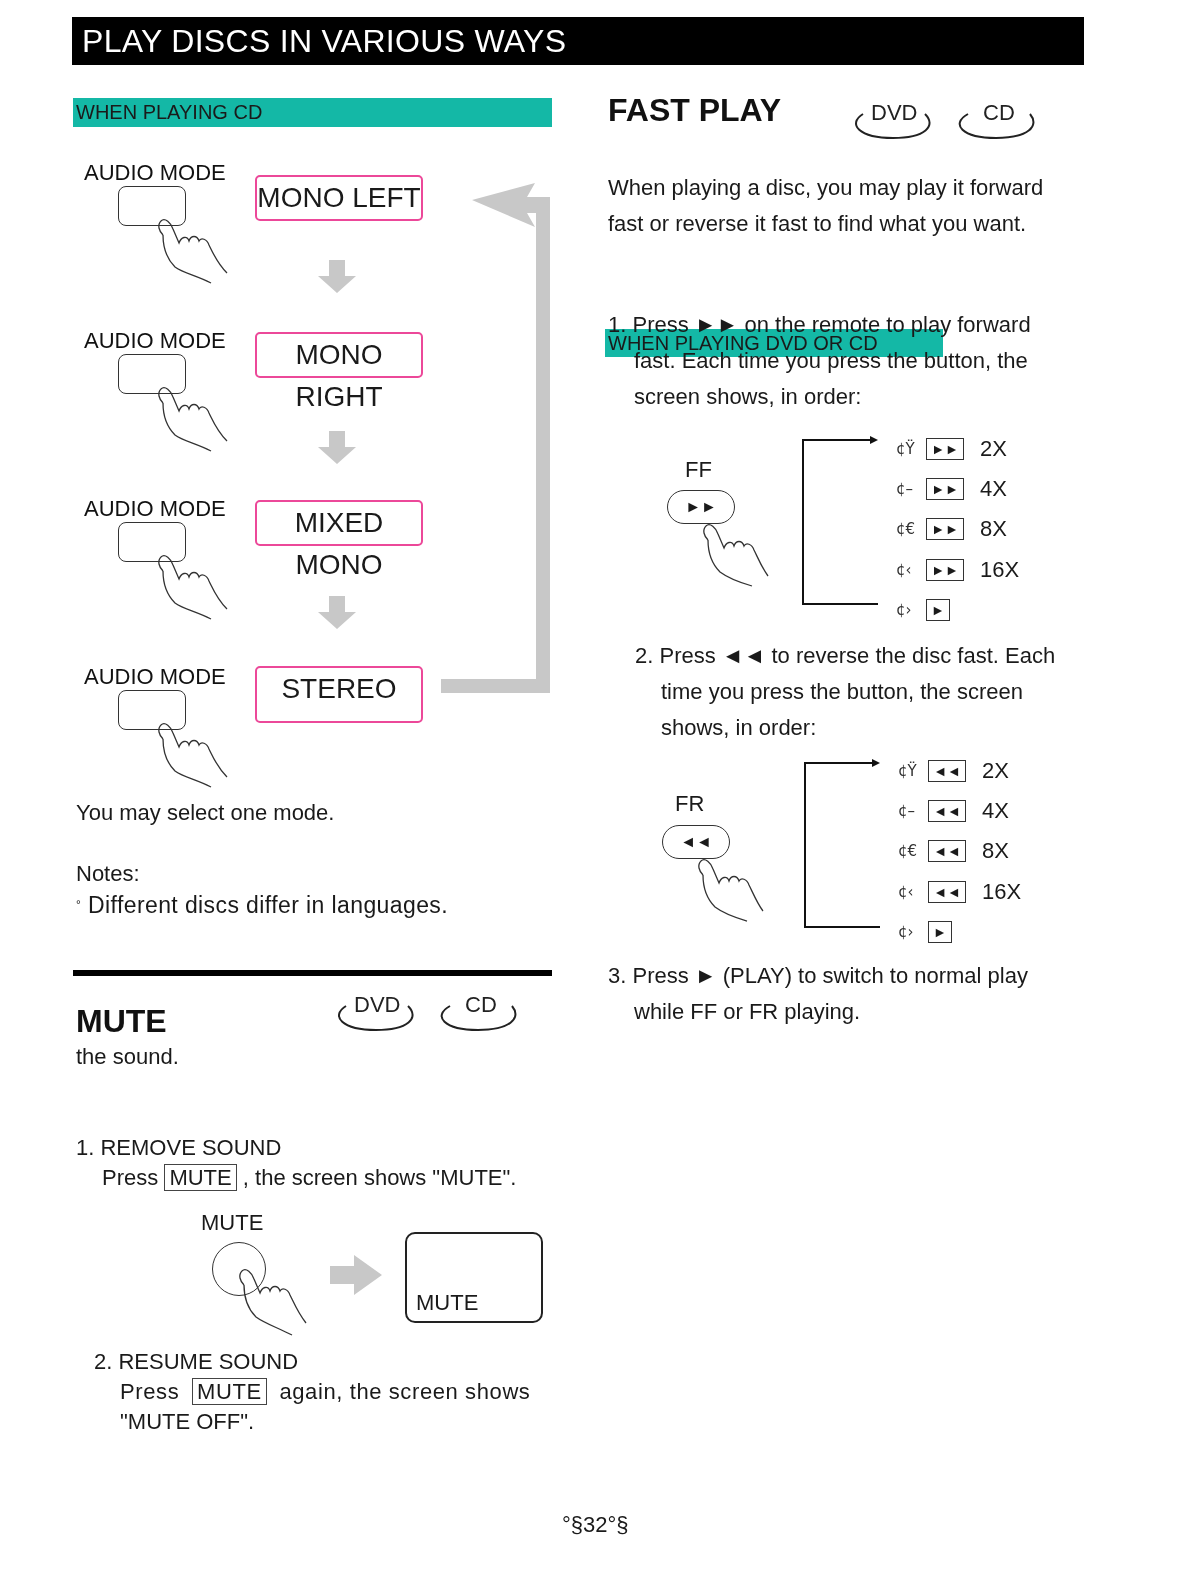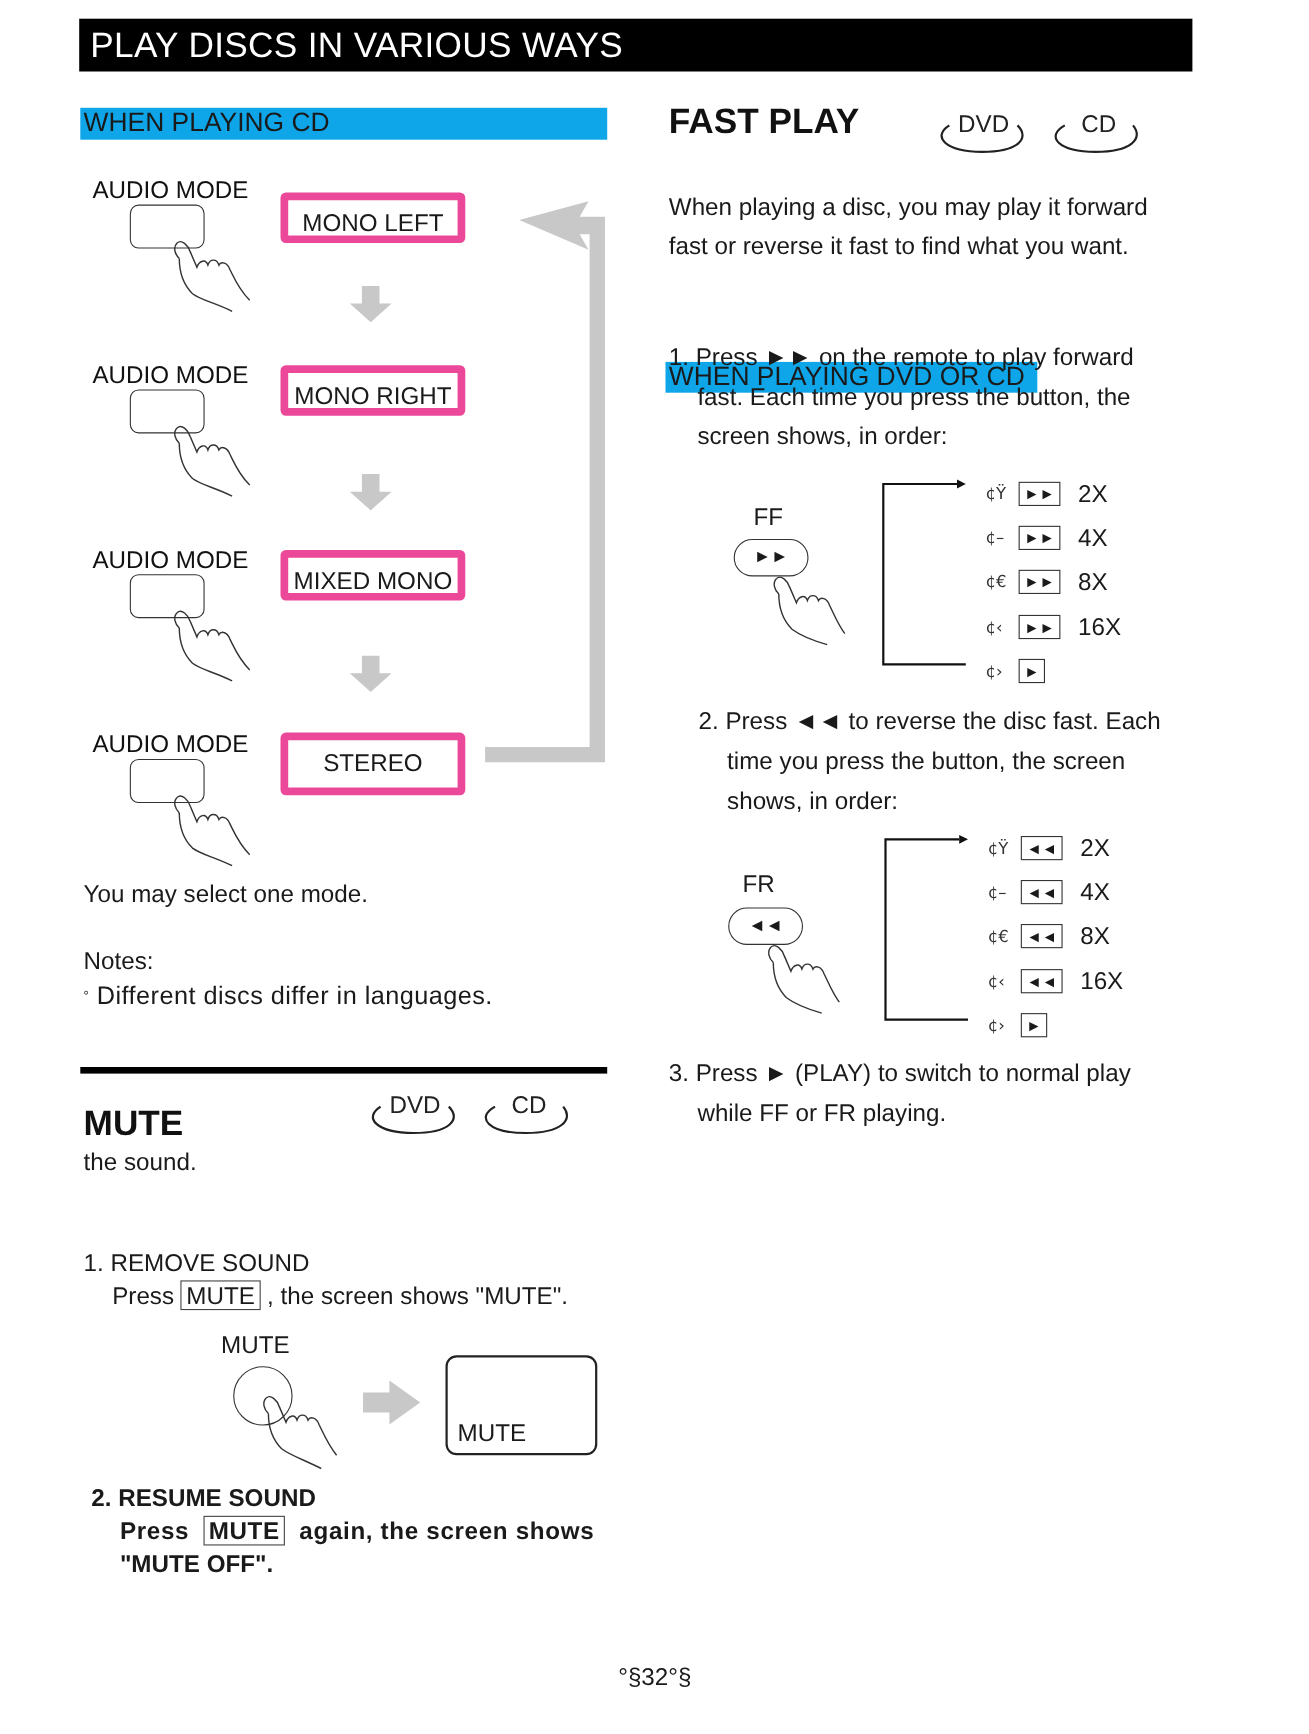--- a/index.html
+++ b/index.html
@@ -6,7 +6,7 @@
   body { width: 1190px; height: 1576px; position: relative; font-family: "Liberation Sans", sans-serif; color: #1a1a1a; overflow: hidden; }
   .abs { position: absolute; }
   .title-bar { left: 72px; top: 17px; width: 1012px; height: 48px; background: #000; color: #fff; font-size: 32px; line-height: 48px; padding-left: 10px; box-sizing: border-box; letter-spacing: 0.3px; }
-  .gray-band { background: #0ea5e9; font-size: 24px; line-height: 28px; padding-left: 3px; box-sizing: border-box; color: #1a1a1a; }
+  .gray-band { background: #14b8a6; font-size: 20px; line-height: 28px; padding-left: 3px; box-sizing: border-box; color: #1a1a1a; }
   .heading { font-size: 32px; font-weight: bold; color: #111; }
   .body-text { font-size: 22px; line-height: 36px; color: #1a1a1a; }
   .mode-label { font-size: 22px; color: #111; }

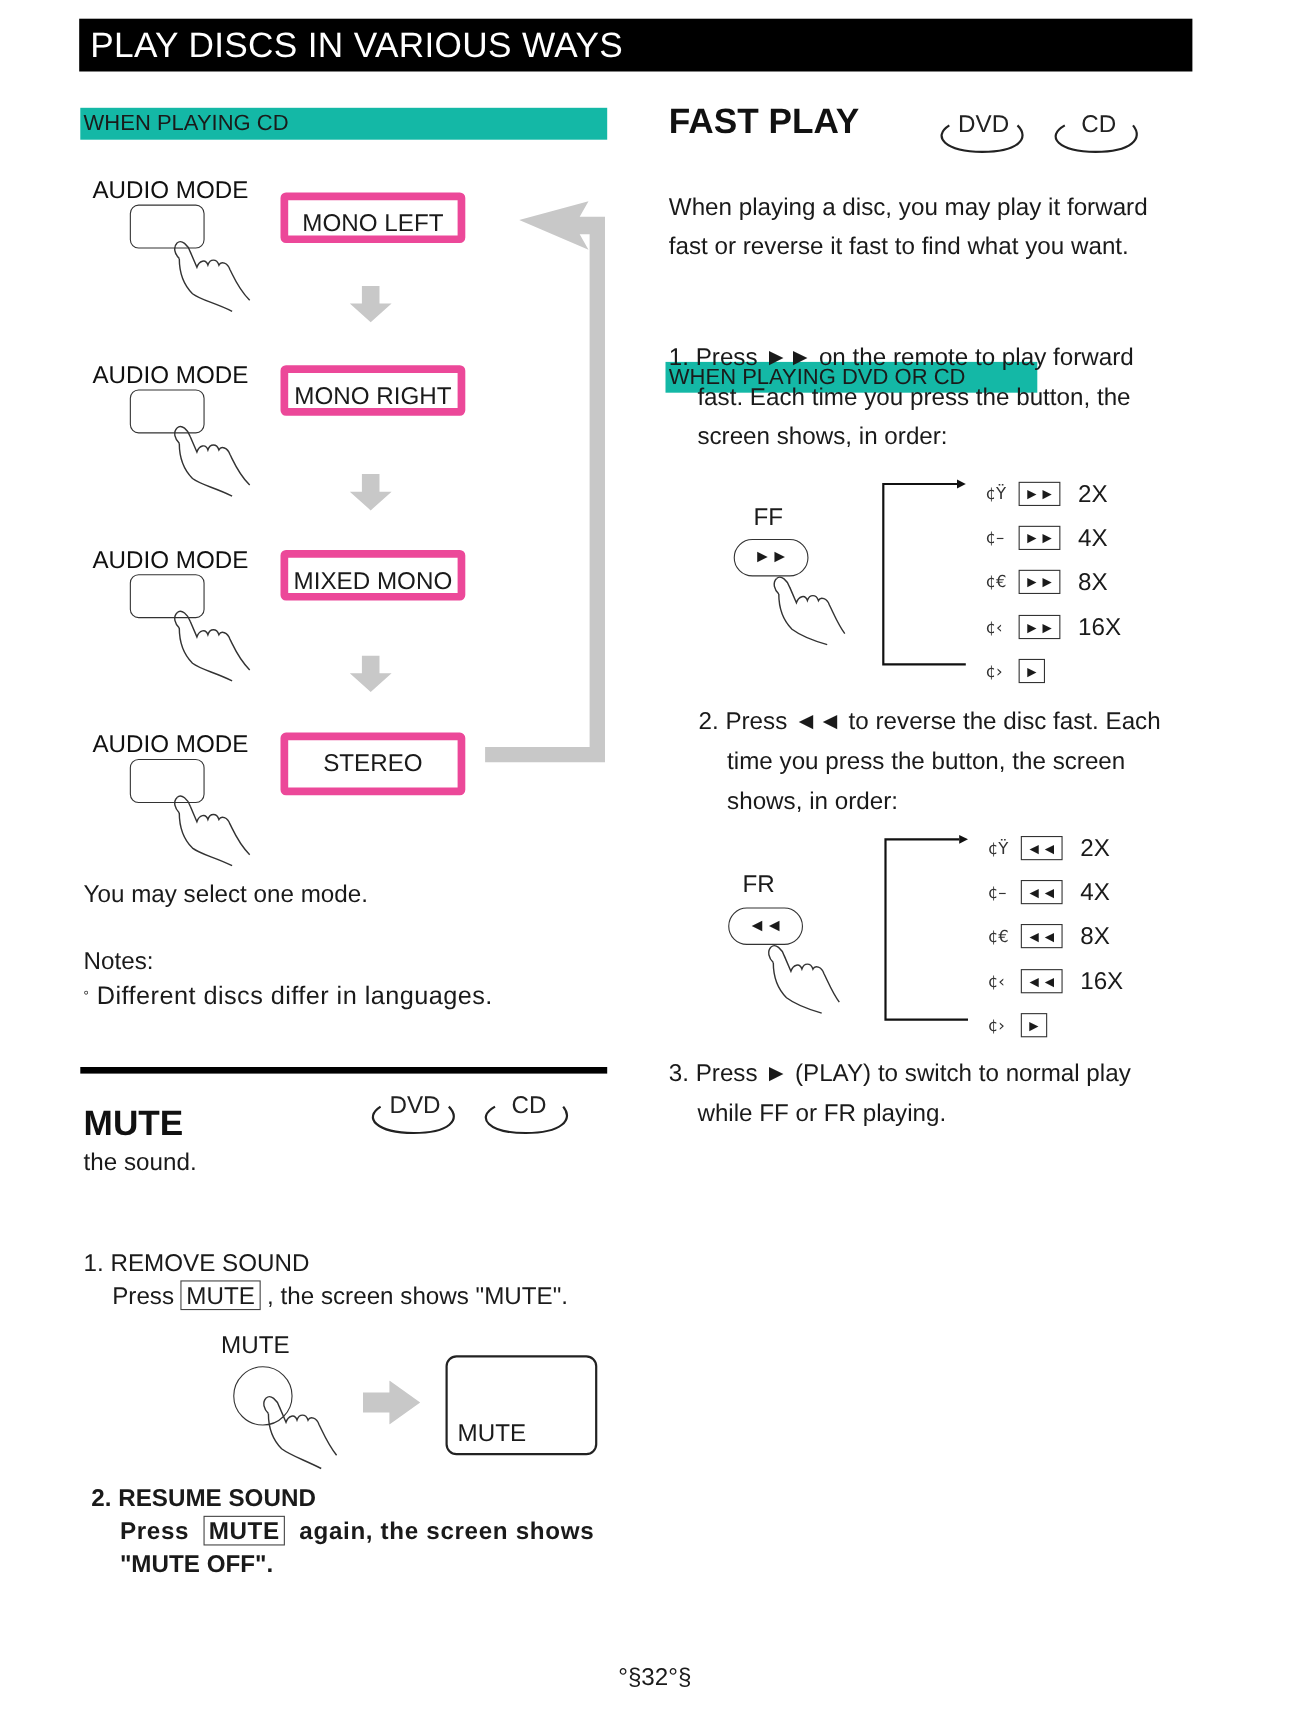--- a/index.html
+++ b/index.html
@@ -10,7 +10,7 @@
   .heading { font-size: 32px; font-weight: bold; color: #111; }
   .body-text { font-size: 22px; line-height: 36px; color: #1a1a1a; }
   .mode-label { font-size: 22px; color: #111; }
-  .display-box { border: 7px solid #ec4899; border-radius: 5px; font-size: 22px; text-align: center; box-sizing: border-box; background: #fff; }
+  .display-box { border: 2px solid #ec4899; border-radius: 5px; font-size: 28px; text-align: center; box-sizing: border-box; background: #fff; }
   .remote-btn { border: 1.5px solid #333; border-radius: 8px; box-sizing: border-box; }
   .disc-badge { font-size: 22px; color: #222; }
   .seq-row { font-size: 22px; color: #1a1a1a; display: flex; align-items: center; }

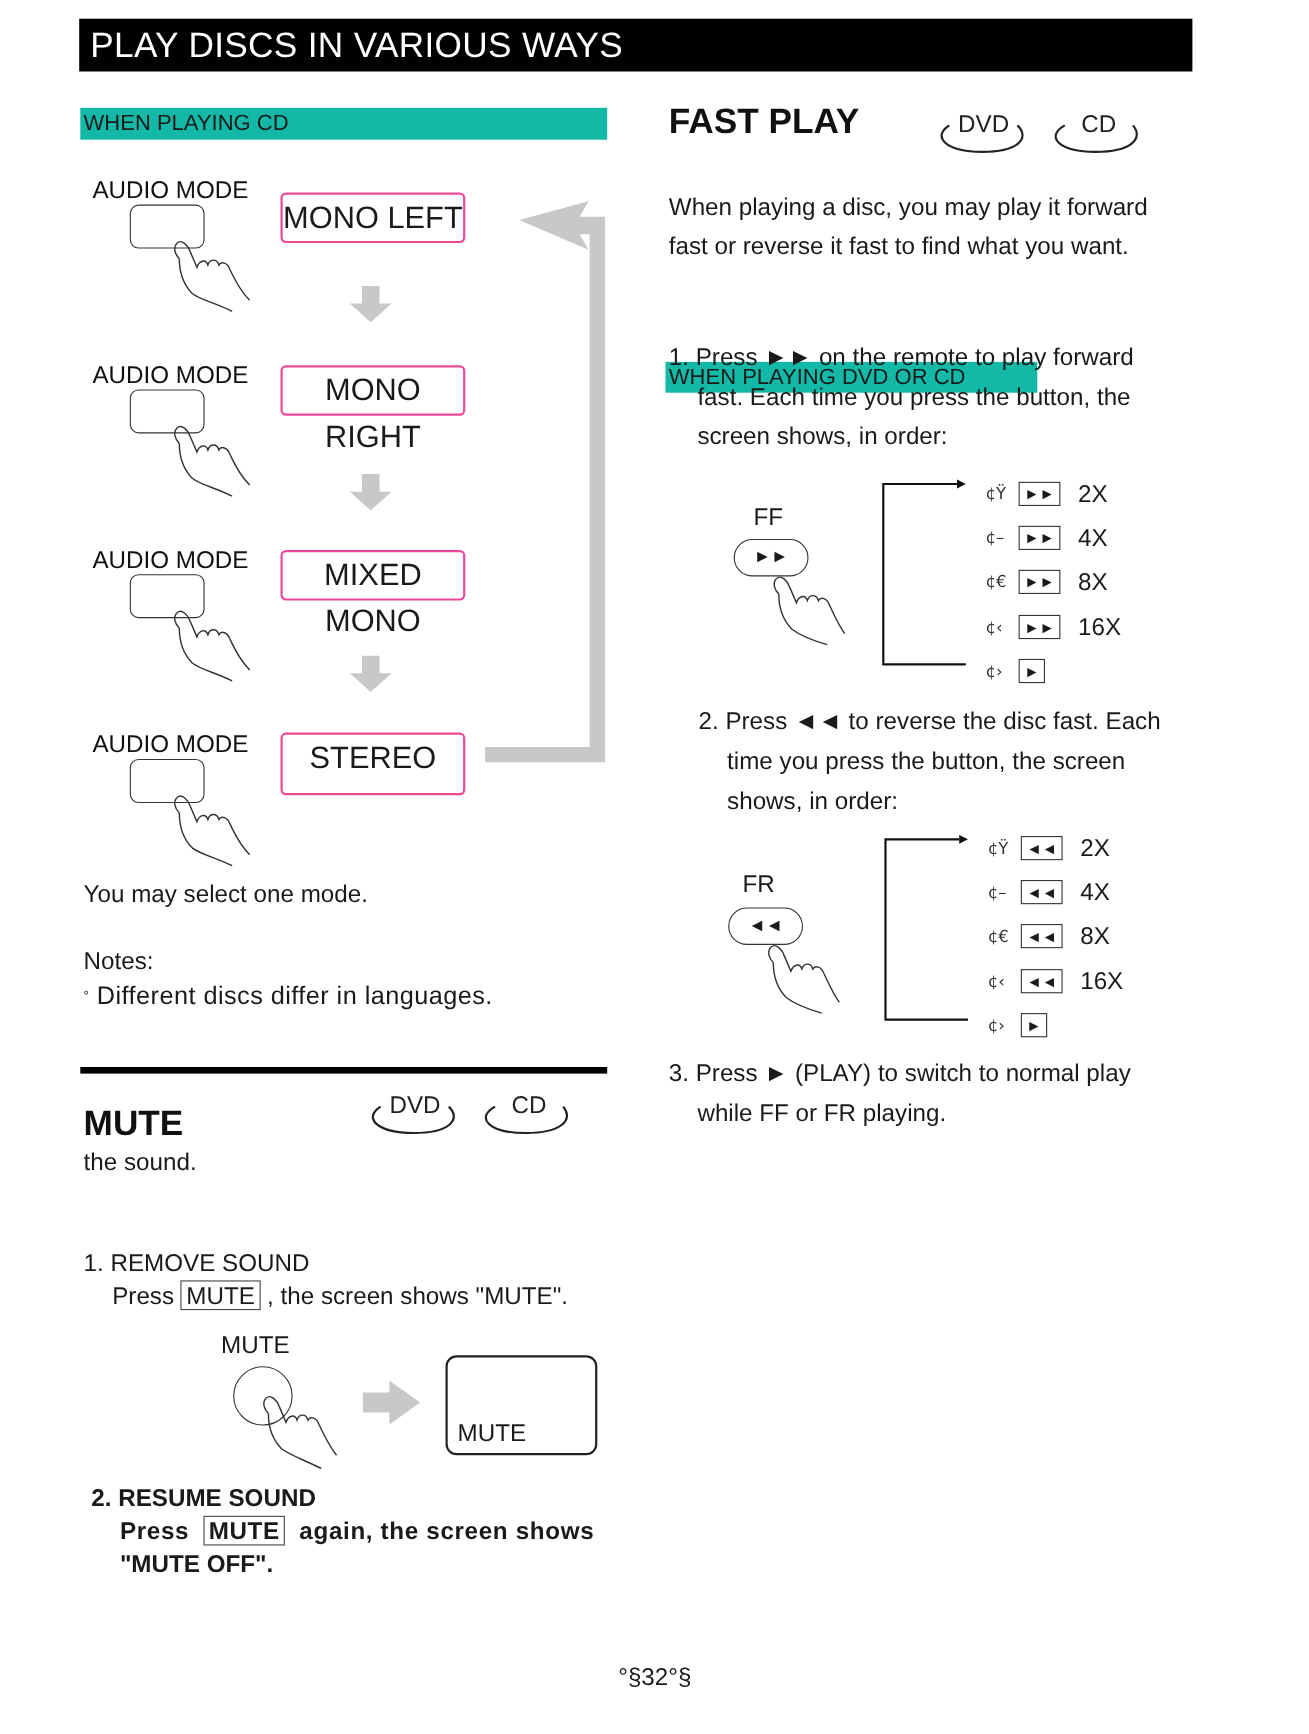--- a/index.html
+++ b/index.html
@@ -128,7 +128,7 @@
   <span class="abs" style="left:9px;top:56px;font-size:22px;">MUTE</span>
 </div>
 
-<div class="abs" style="left:83px;top:1347px;font-size:22px;line-height:30px;font-weight:bold;">
+<div class="abs" style="left:94px;top:1347px;font-size:22px;line-height:30px;">
   <div>2. RESUME SOUND</div>
   <div style="padding-left:26px;letter-spacing:0.6px;">
     <span>Press</span>

